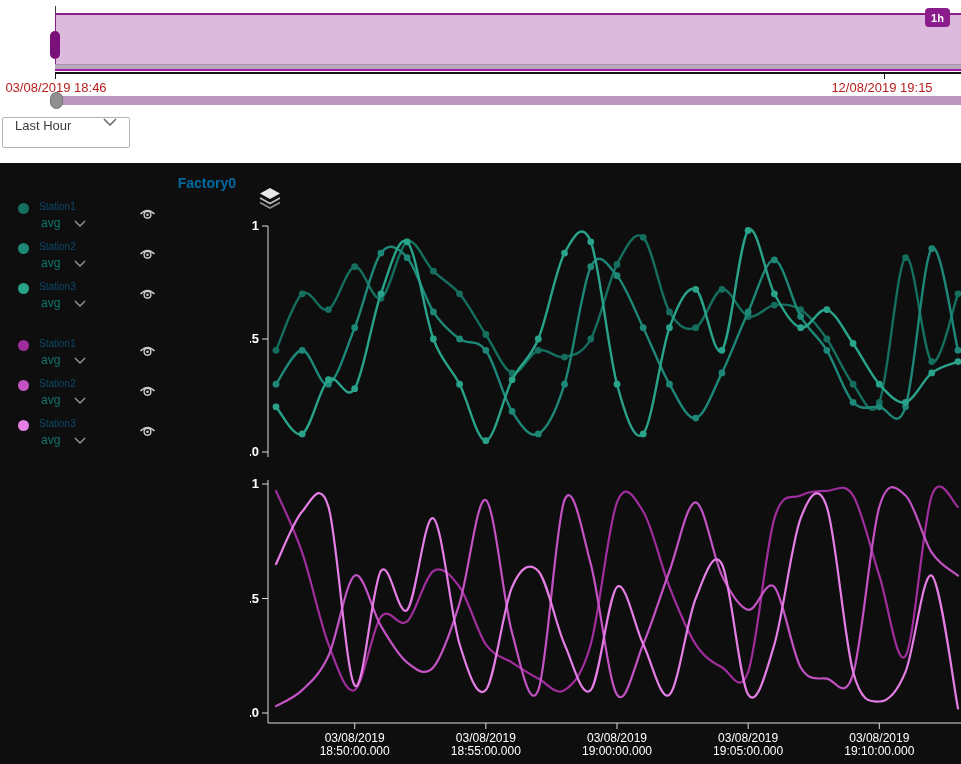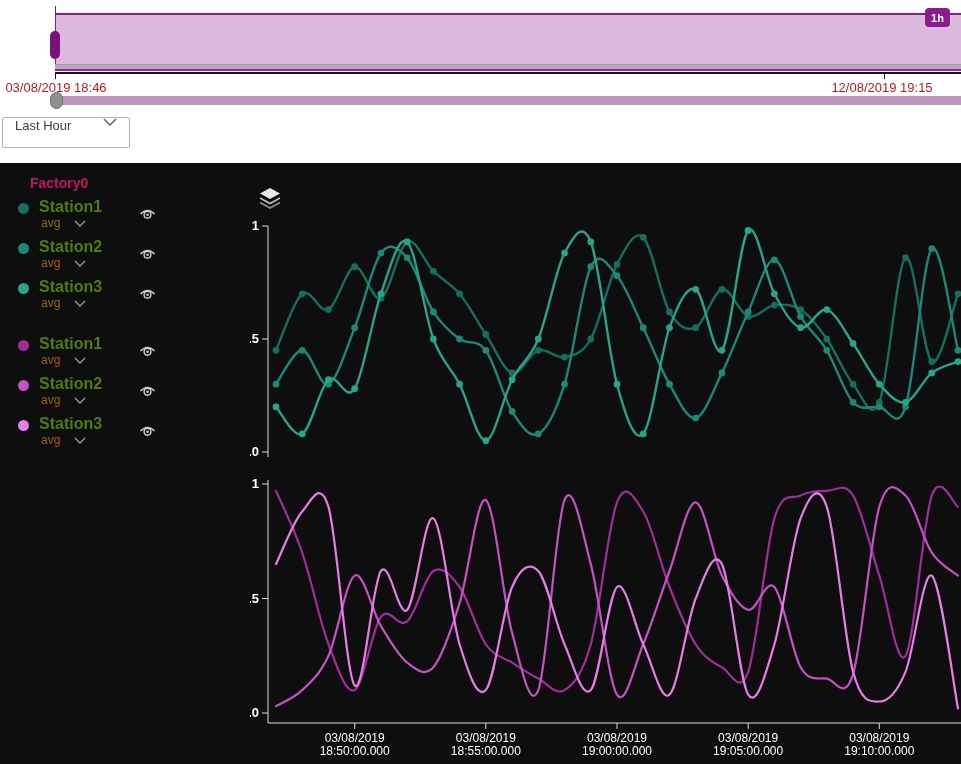--- a/index.html
+++ b/index.html
@@ -28,7 +28,7 @@
 
   
   #legend{position:absolute;left:18px;top:175px;width:218px;}
-  .lg-head{font-size:14px;font-weight:bold;color:#be185d;margin:0 0 8px 12px;}
+  .lg-head{font-size:14px;font-weight:bold;color:#0369a1;margin:0 0 8px 12px;text-align:right;}
   .lg-group{margin-bottom:17px;}
   .station-row{position:relative;height:40px;cursor:pointer;}
   .dot{position:absolute;left:0;top:4px;width:11px;height:11px;border-radius:50%;}

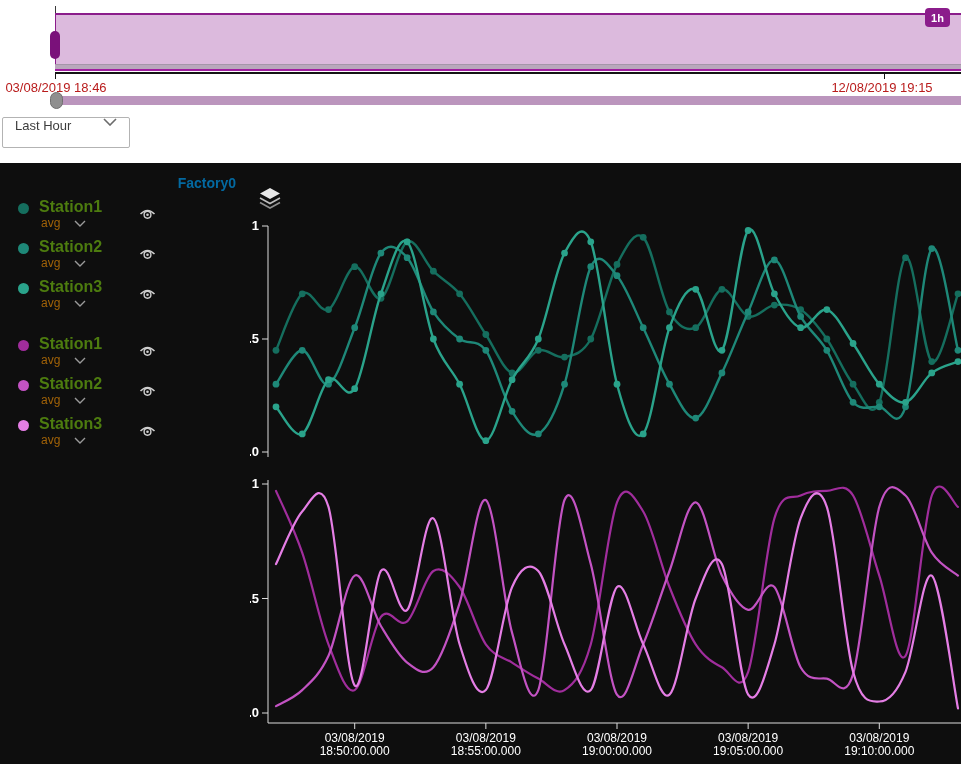--- a/index.html
+++ b/index.html
@@ -32,7 +32,7 @@
   .lg-group{margin-bottom:17px;}
   .station-row{position:relative;height:40px;cursor:pointer;}
   .dot{position:absolute;left:0;top:4px;width:11px;height:11px;border-radius:50%;}
-  .st-name{margin-left:21px;font-size:16px;color:#4d7c0f;font-weight:700;line-height:16px;}
+  .st-name{margin-left:21px;font-size:10px;color:#0c4a6e;font-weight:400;line-height:16px;}
   .st-agg{margin-left:23px;color:#a16207;font-size:12px;display:flex;align-items:center;gap:14px;line-height:16px;height:16px;}
   .eye{position:absolute;left:121px;top:7px;width:17px;height:15px;}
 

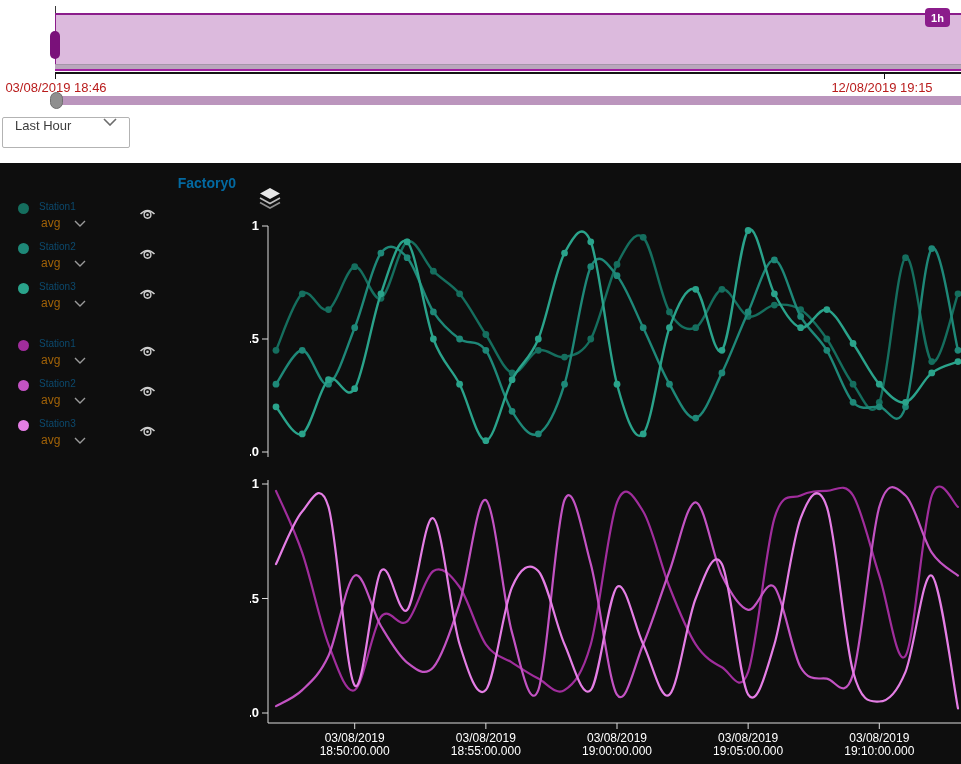--- a/index.html
+++ b/index.html
@@ -33,7 +33,7 @@
   .station-row{position:relative;height:40px;cursor:pointer;}
   .dot{position:absolute;left:0;top:4px;width:11px;height:11px;border-radius:50%;}
   .st-name{margin-left:21px;font-size:10px;color:#0c4a6e;font-weight:400;line-height:16px;}
-  .st-agg{margin-left:23px;color:#a16207;font-size:12px;display:flex;align-items:center;gap:14px;line-height:16px;height:16px;}
+  .st-agg{margin-left:23px;color:#0f766e;font-size:12px;display:flex;align-items:center;gap:14px;line-height:16px;height:16px;}
   .eye{position:absolute;left:121px;top:7px;width:17px;height:15px;}
 
   .layers-btn{position:absolute;left:256px;top:185px;width:28px;height:26px;display:flex;align-items:center;justify-content:center;cursor:pointer;}

